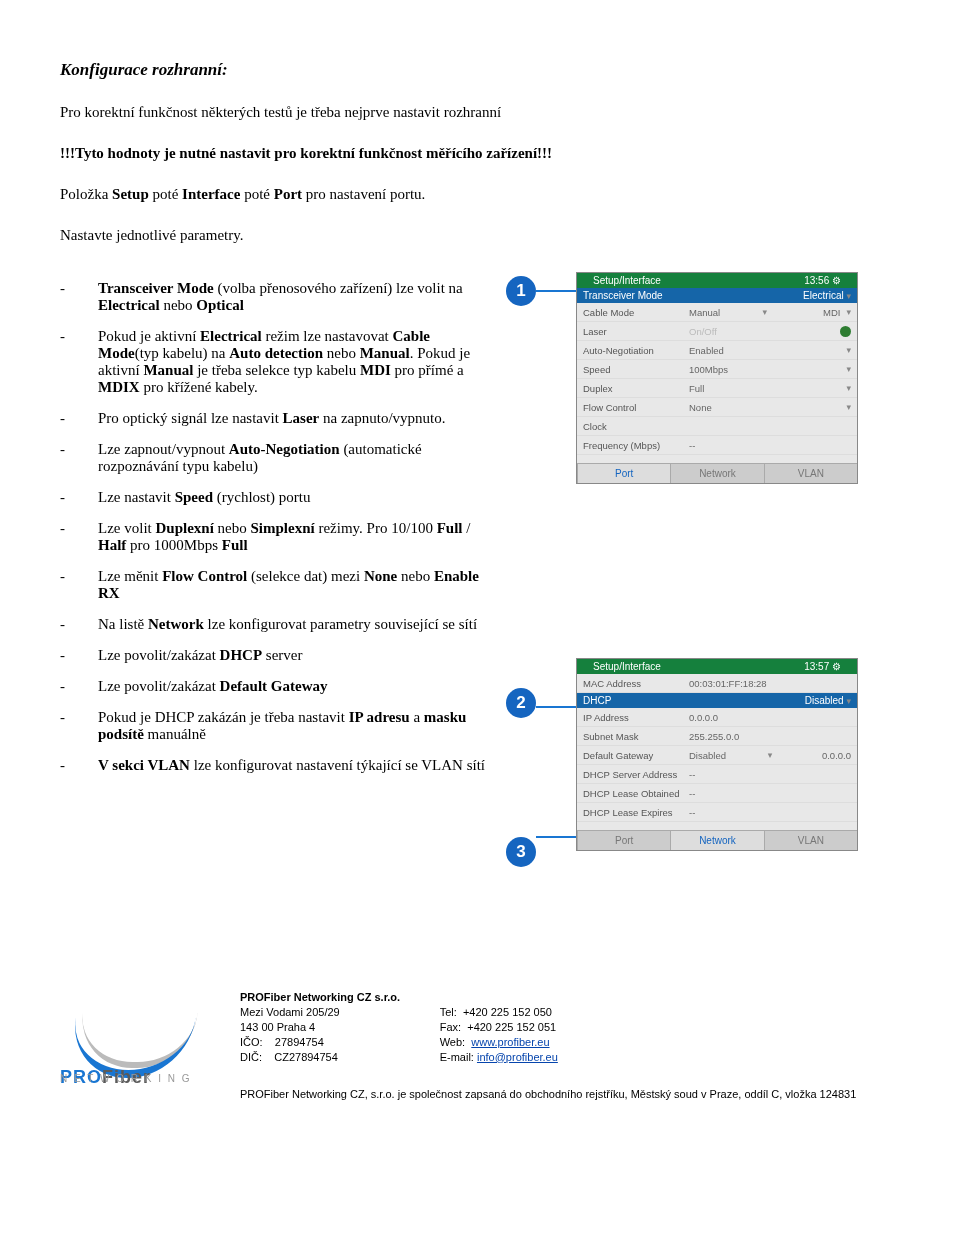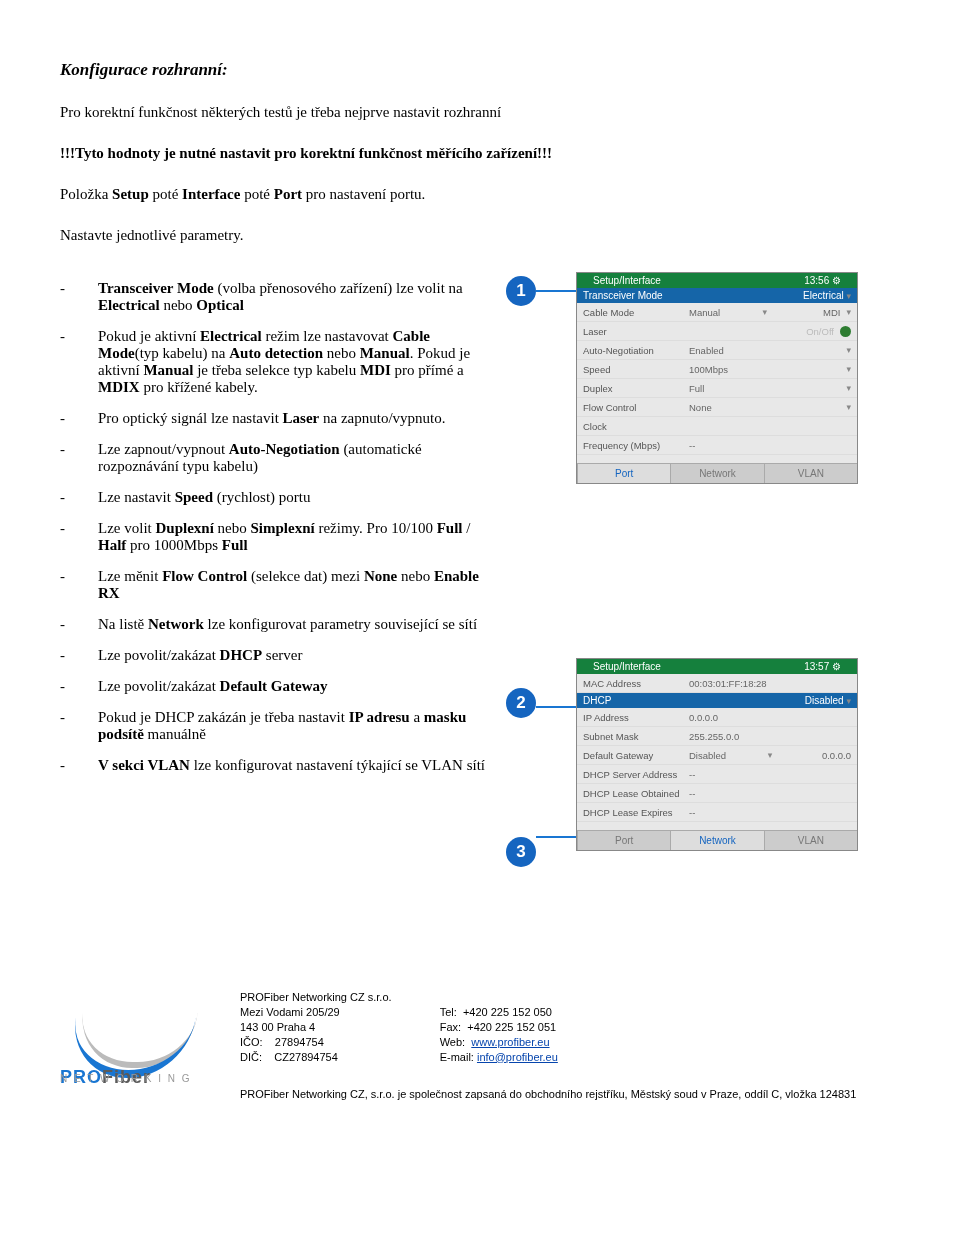--- a/index.html
+++ b/index.html
@@ -56,7 +56,7 @@
   }
   .panel-label { width: 100px; color: #555; font-size: 9.5px; }
   .panel-val { flex: 1; color: #666; font-size: 9.5px; }
-  .panel-val.disabled { color: #bbb; text-align: right; }
+  .panel-val.disabled { color: #bbb; }
   .tabbar {
     display: flex; background: #ccc; border-top: 1px solid #aaa;
   }

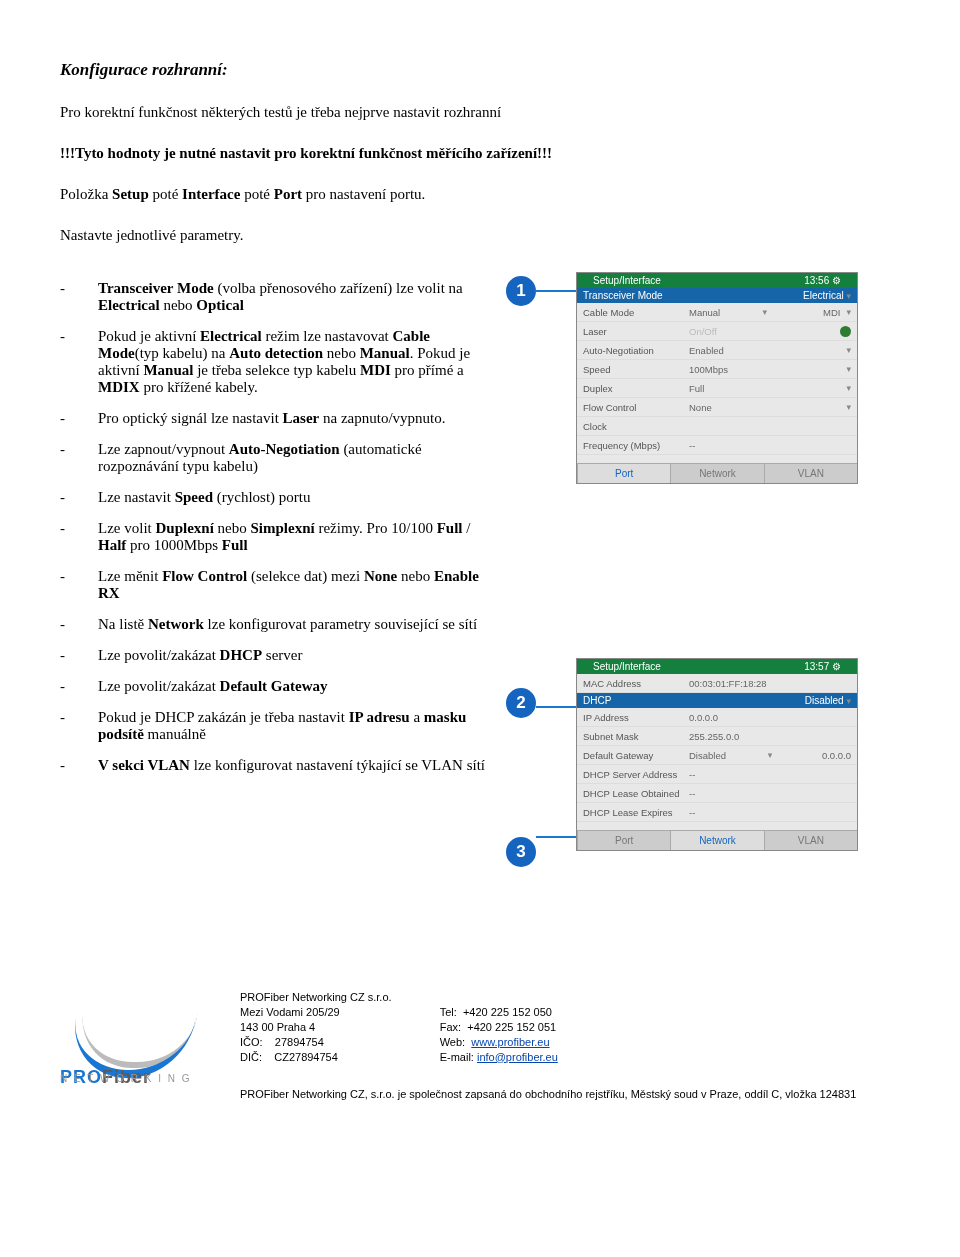--- a/index.html
+++ b/index.html
@@ -92,7 +92,7 @@
   .logo-text .blue { color: #1976d2; }
   .logo-sub { position: absolute; bottom: 16px; left: 0; font-size: 10px; letter-spacing: 2px; color: #999; }
   .footer-info { flex: 1; }
-  .footer-top { font-weight: normal; margin-bottom: 2px; }
+  .footer-top { font-weight: bold; margin-bottom: 2px; }
   .footer-cols { display: flex; gap: 100px; }
   .footer-col { font-size: 11px; line-height: 1.35; }
   .footer-col a { color: #0645AD; text-decoration: underline; }

